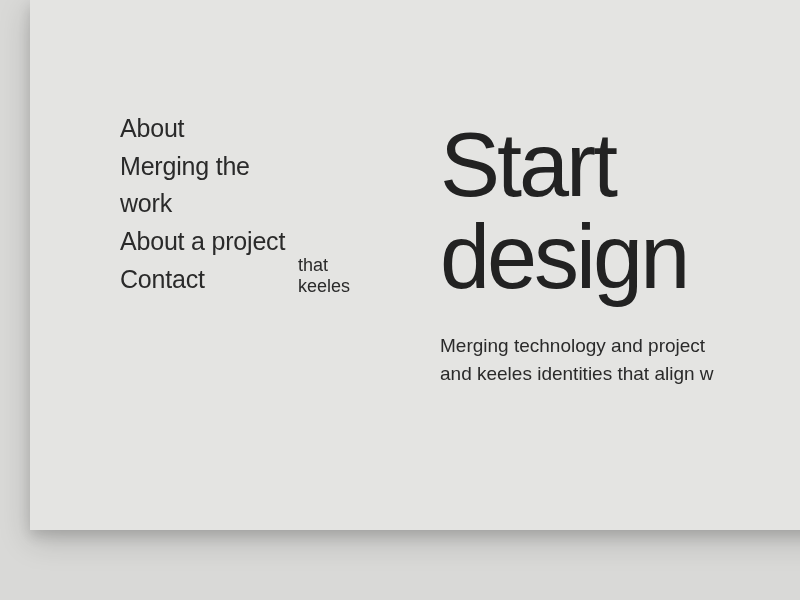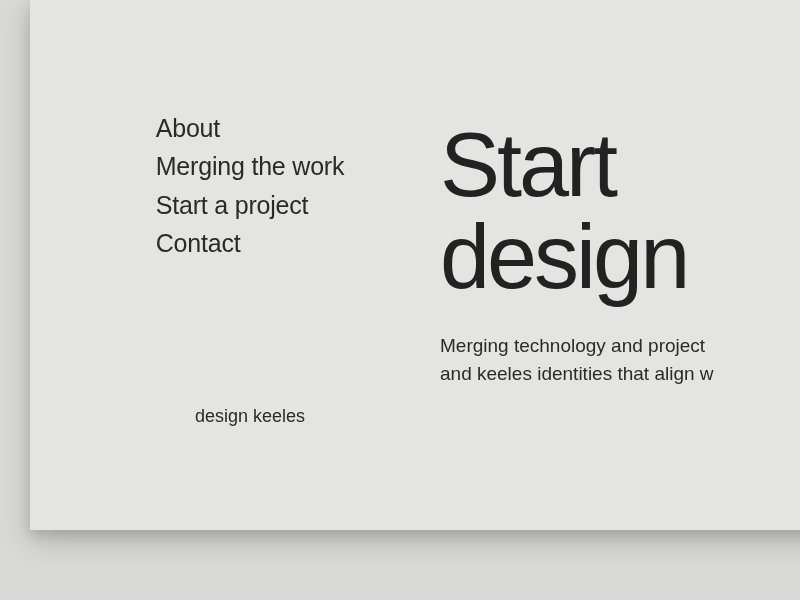--- a/index.html
+++ b/index.html
@@ -32,8 +32,7 @@
       width: 260px;
       flex-shrink: 0;
       display: flex;
-      flex-direction: column;
-      align-items: center;
+      flex-direction: row;
     }
     .nav-list {
       display: flex;

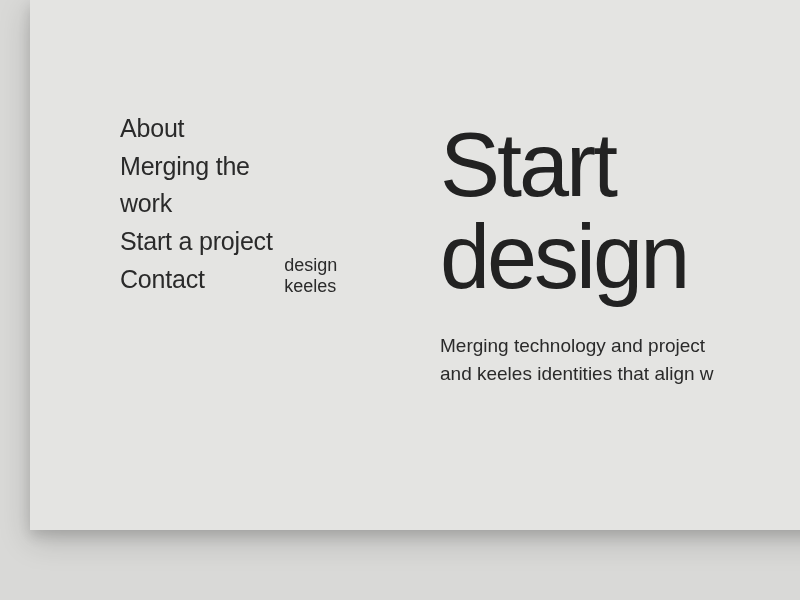--- a/index.html
+++ b/index.html
@@ -82,7 +82,7 @@
     <nav class="nav-list">
       <a class="nav-link">About</a>
       <a class="nav-link">Merging the work</a>
-      <a class="nav-link">Start a project</a>
+      <a class="nav-link">About a project</a>
       <a class="nav-link">Contact</a>
     </nav>
     <a class="lang-switch">design keeles</a>

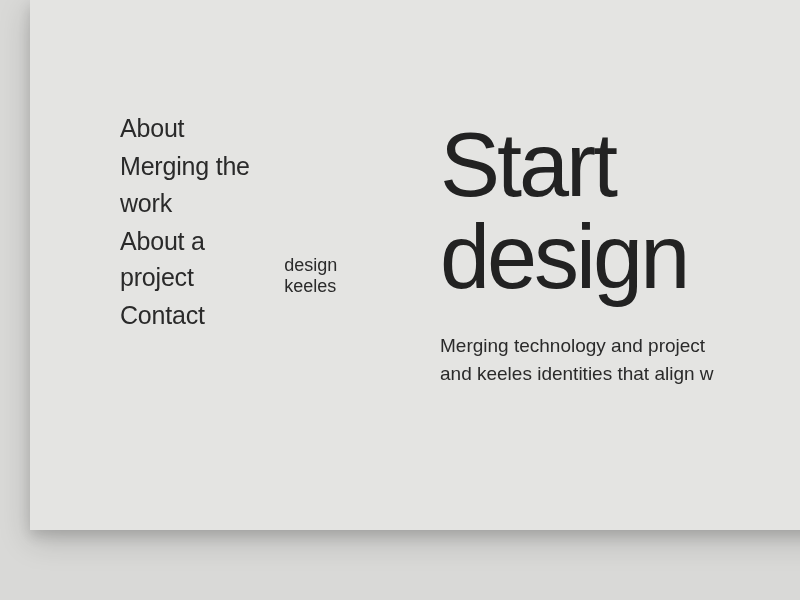--- a/index.html
+++ b/index.html
@@ -85,7 +85,7 @@
       <a class="nav-link">About a project</a>
       <a class="nav-link">Contact</a>
     </nav>
-    <a class="lang-switch">design keeles</a>
+    <a class="lang-switch">that keeles</a>
   </div>
   <div class="right-col">
     <h1 class="hero-title">

